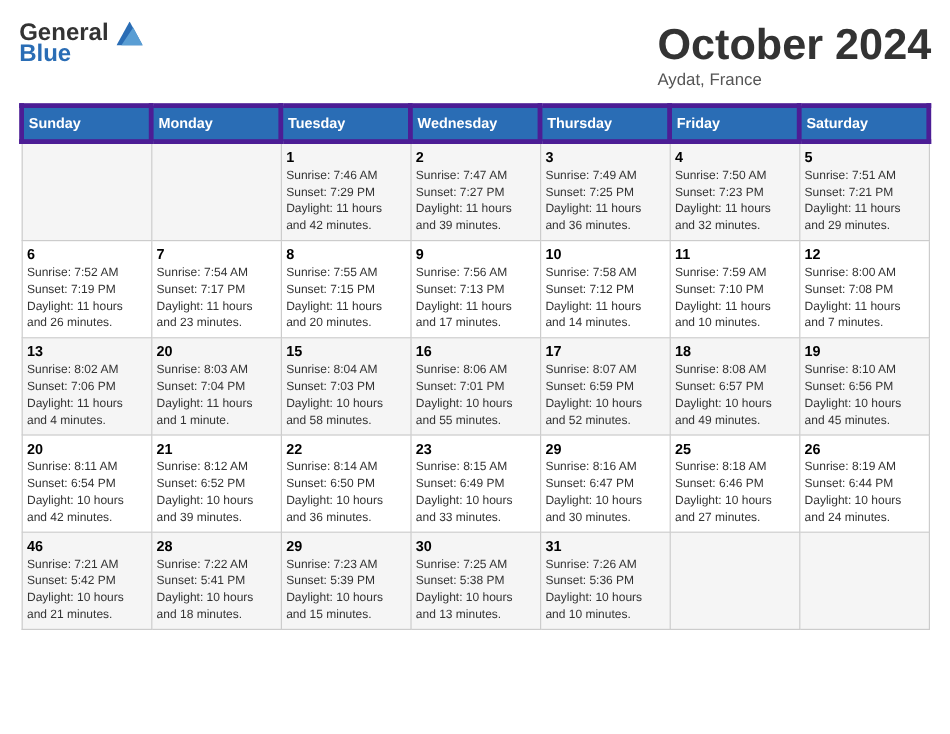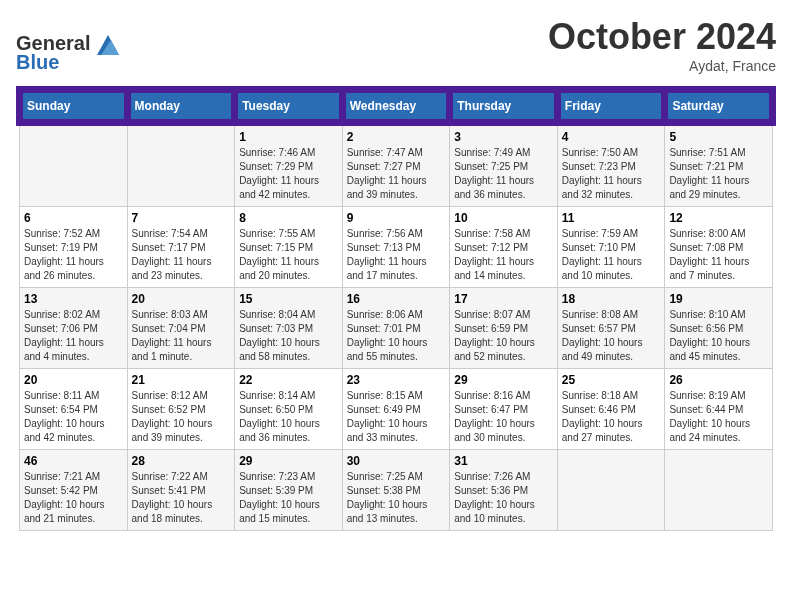--- a/index.html
+++ b/index.html
@@ -77,7 +77,7 @@
 <div class="header">
   <div class="logo">
     <div>
-      <div style="display:flex;align-items:flex-start;margin-top:16px;">
+      <div style="display:flex;align-items:flex-start;">
         <div style="font-size:20px;font-weight:bold;color:#333;line-height:1.1;">
           <span style="color:#333;">General</span>
           <svg width="22" height="20" viewBox="0 0 22 20" style="vertical-align:middle;margin-left:1px;">

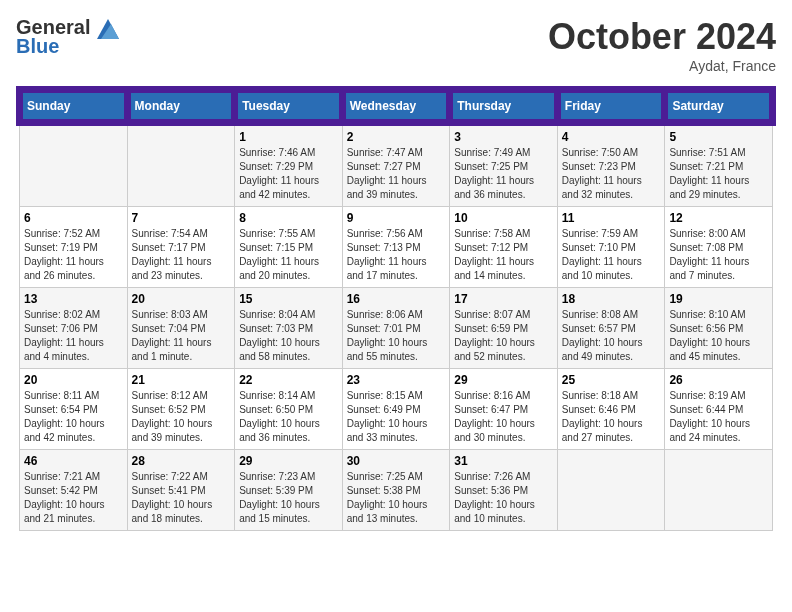--- a/index.html
+++ b/index.html
@@ -21,7 +21,7 @@
       align-items: center;
     }
     .title-area {
-      text-align: right;
+      text-align: left;
     }
     .month-title {
       font-size: 36px;

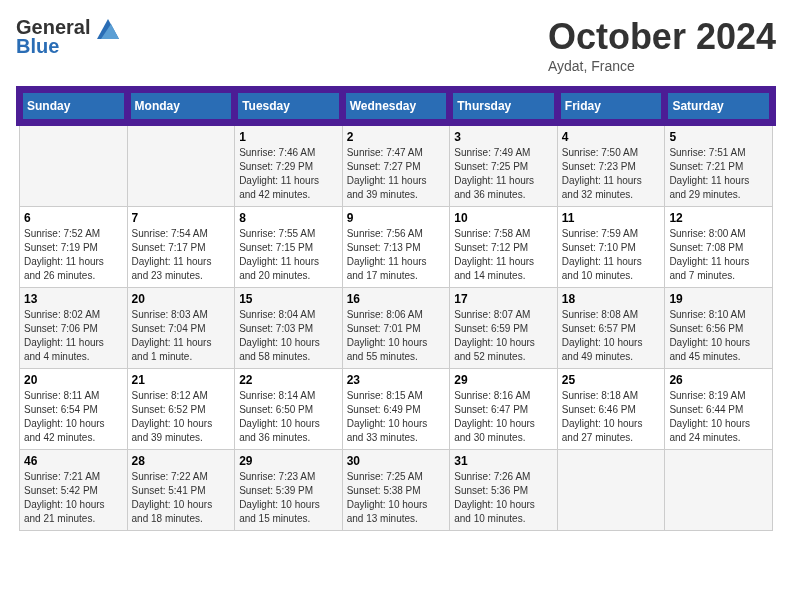--- a/index.html
+++ b/index.html
@@ -44,7 +44,7 @@
       text-align: left;
       font-size: 12px;
       font-weight: bold;
-      border: 7px solid #4c1d95;
+      border: 4px solid #4c1d95;
     }
     tbody tr td {
       border: 1px solid #ccc;

